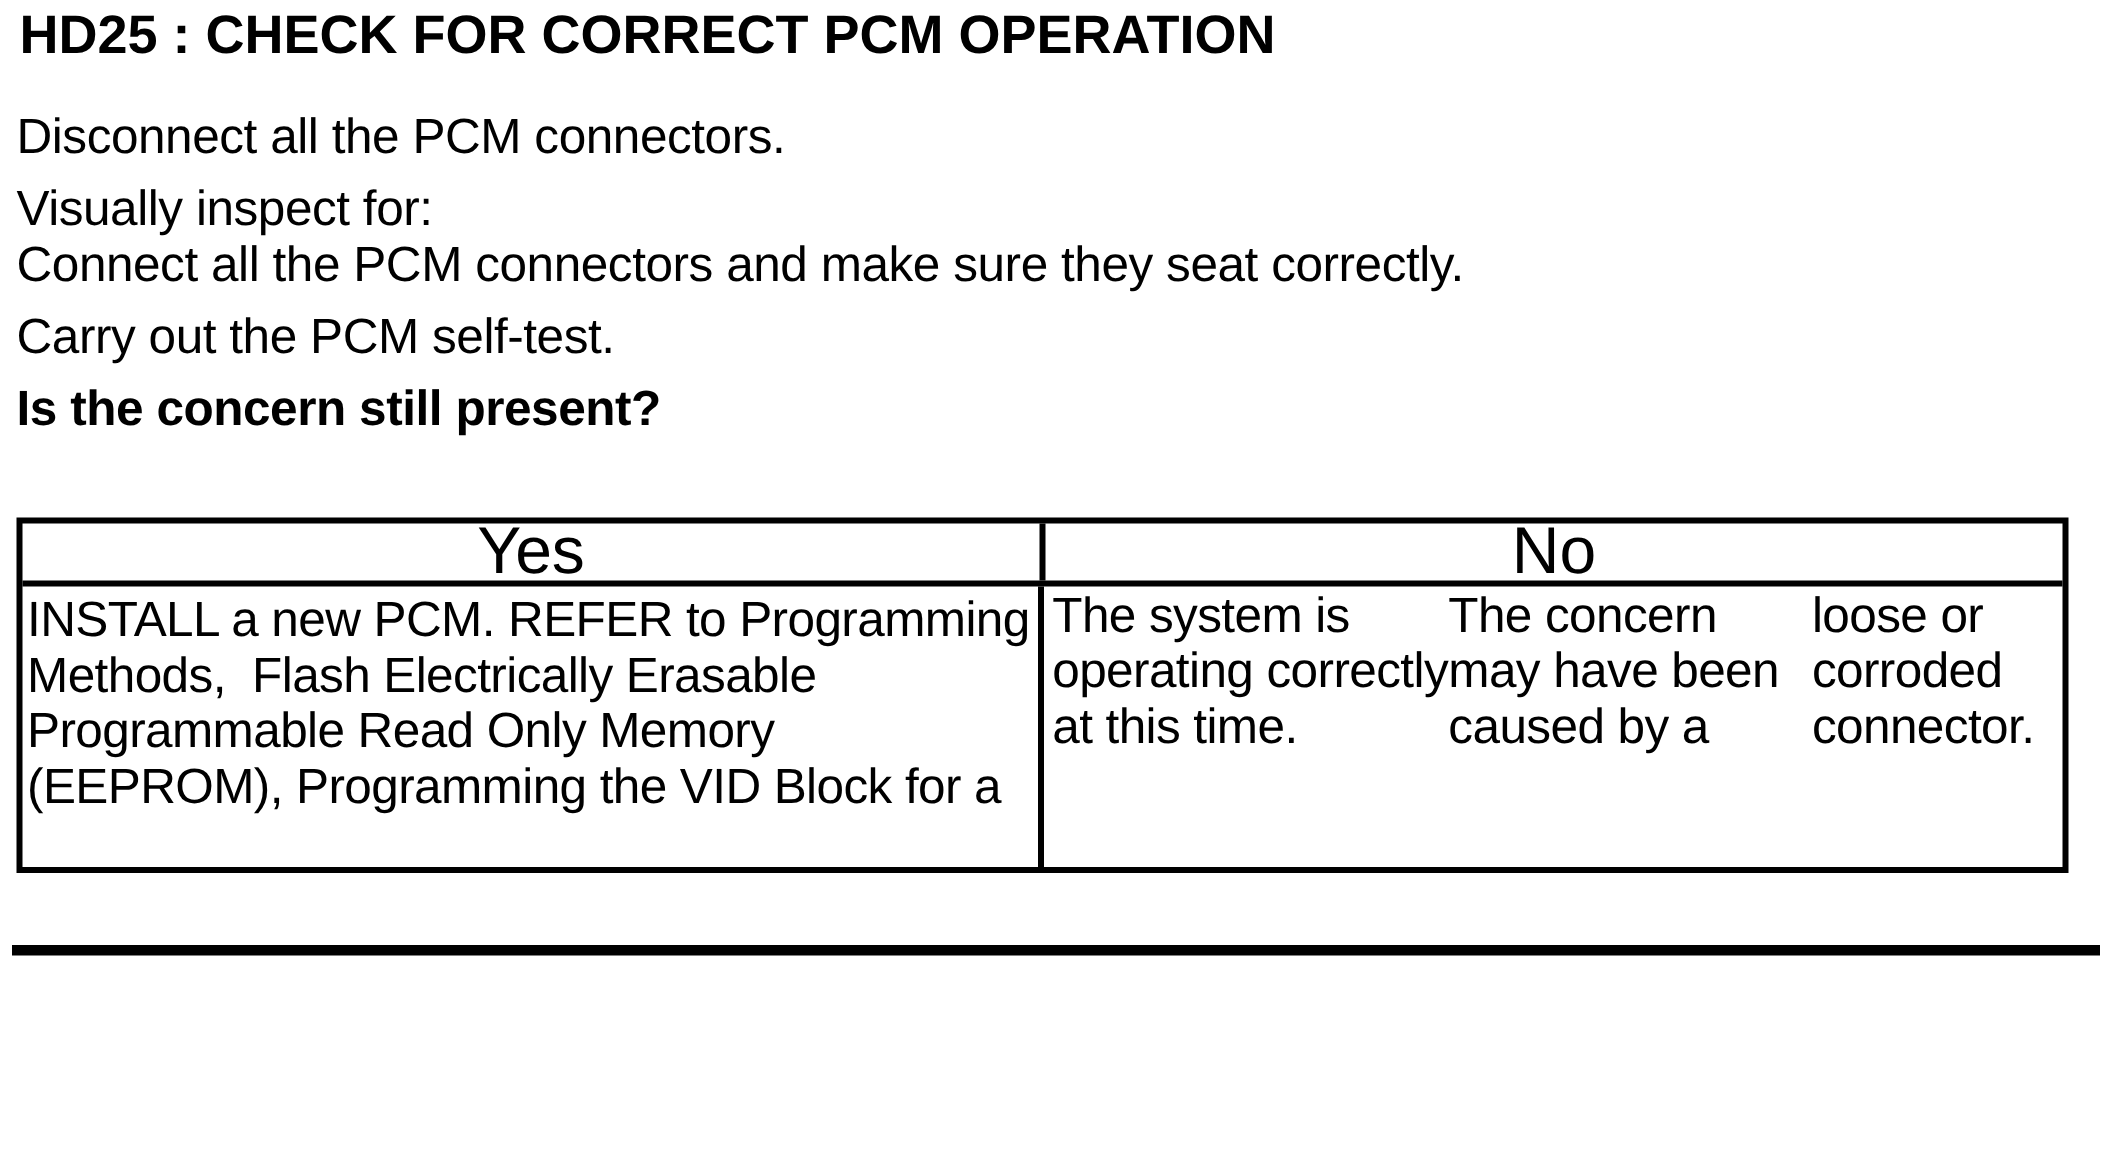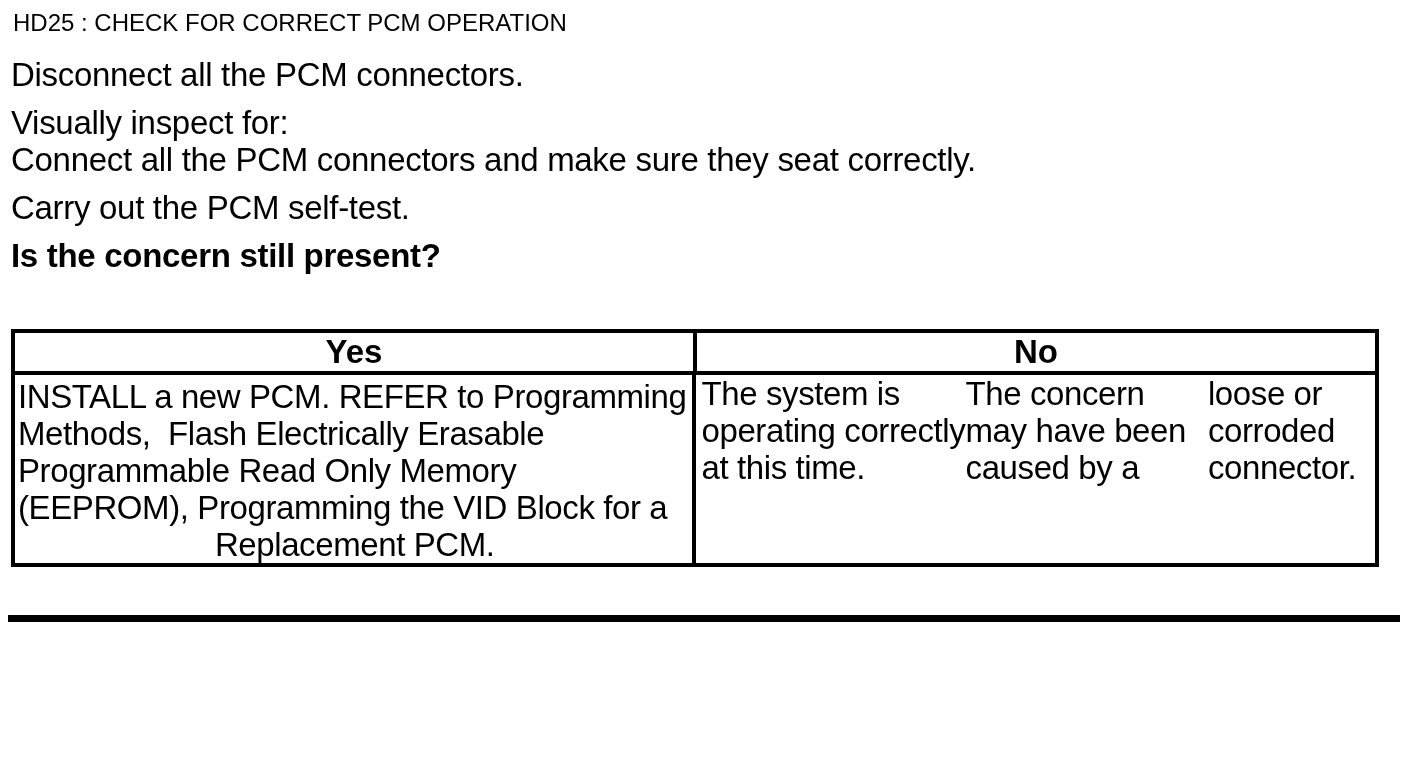--- a/index.html
+++ b/index.html
@@ -19,10 +19,10 @@
     width: 1380px;
   }
   .title {
-    font-size: 24px;
-    font-weight: normal;
+    font-size: 36px;
+    font-weight: bold;
     line-height: 30px;
-    margin: 0 0 19px 2px;
+    margin: 0 0 35px 2px;
     letter-spacing: 0px;
   }
   .step {

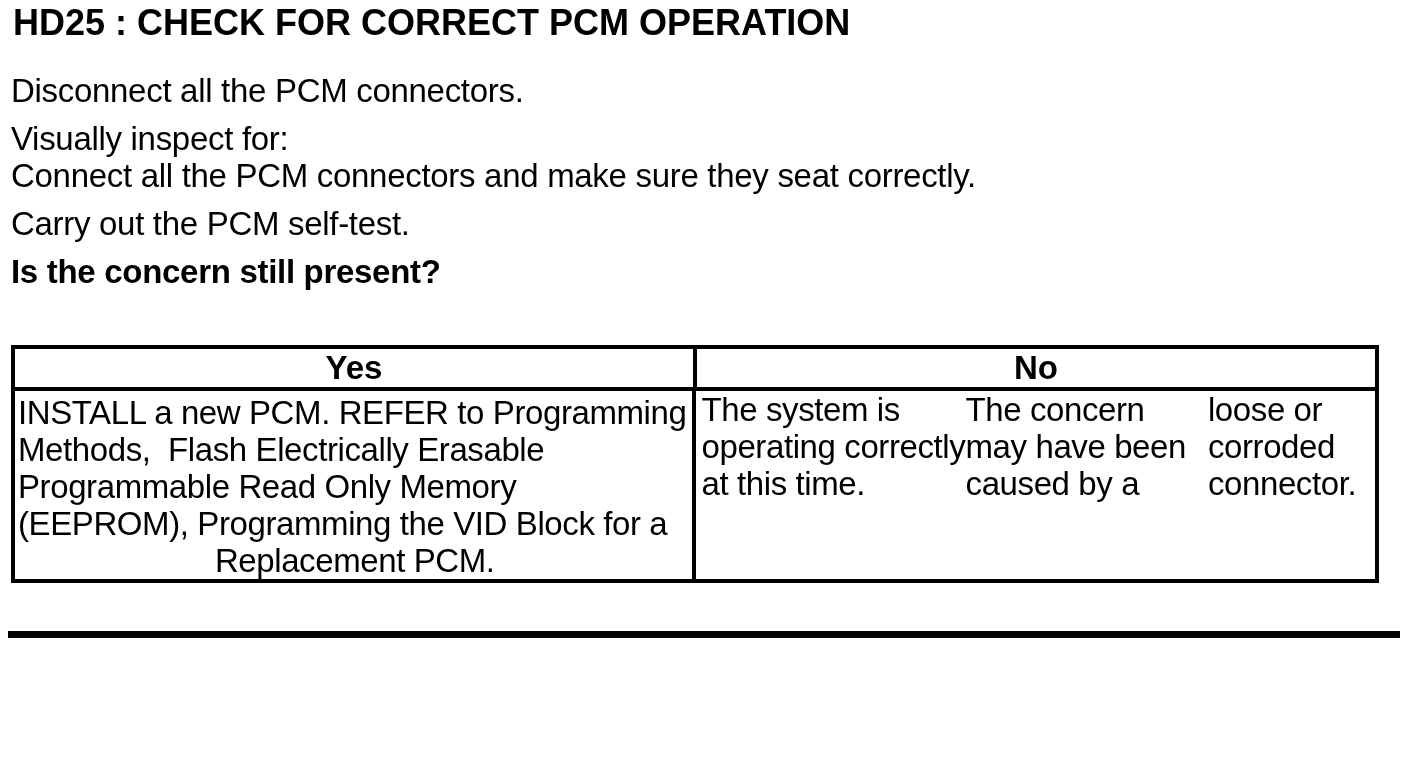--- a/index.html
+++ b/index.html
@@ -69,8 +69,8 @@
     border-left: 4px solid #000000;
   }
   .head-cell {
-    font-size: 33px;
-    font-weight: bold;
+    font-size: 44px;
+    font-weight: normal;
     line-height: 36px;
     text-align: center;
     padding: 1px 0;

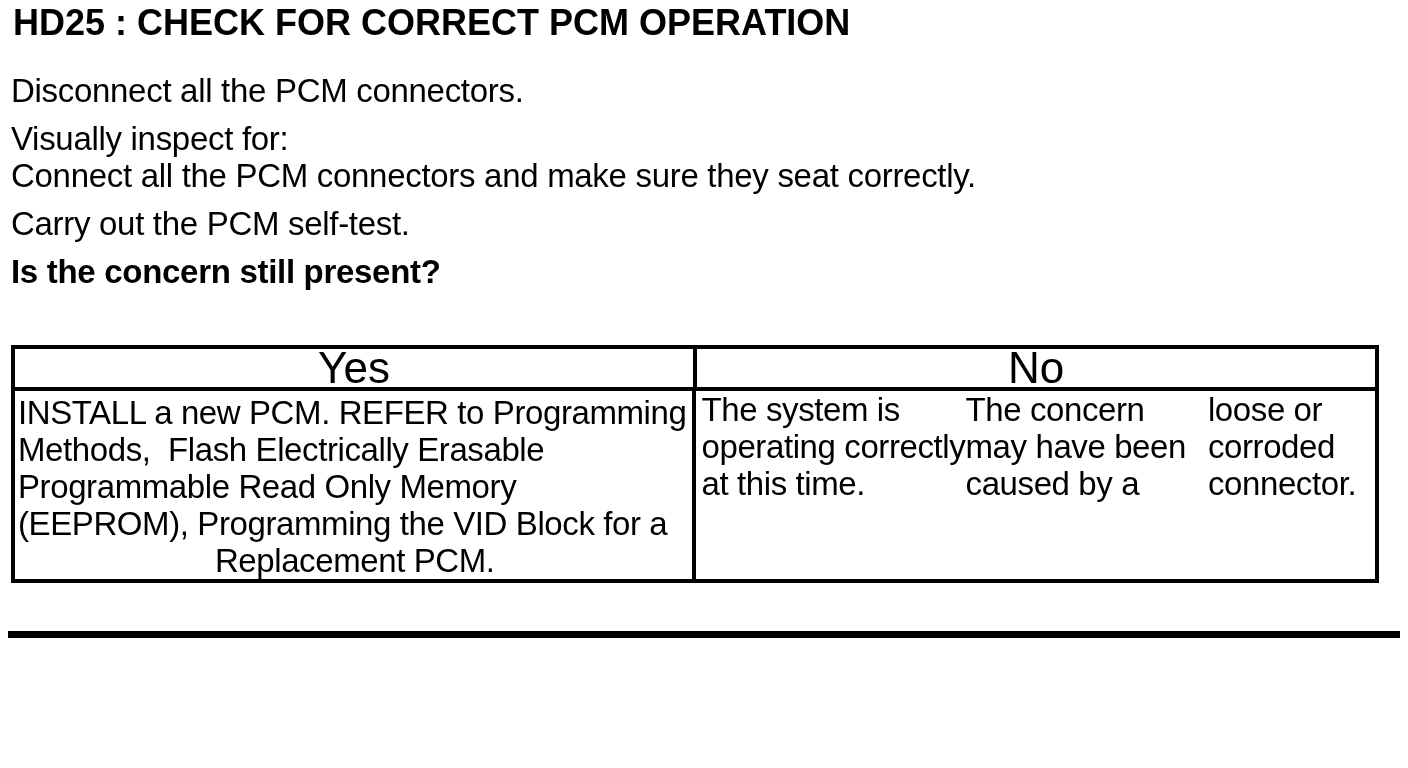--- a/index.html
+++ b/index.html
@@ -133,7 +133,6 @@
         <div class="cell-line">Methods,  Flash Electrically Erasable</div>
         <div class="cell-line">Programmable Read Only Memory</div>
         <div class="cell-line">(EEPROM), Programming the VID Block for a</div>
-        <div class="cell-line centered-line">Replacement PCM.</div>
       </div>
       <div class="t-cell body-cell no-cell">
         <div class="cell-line">The system is operating correctly at this time.</div>

